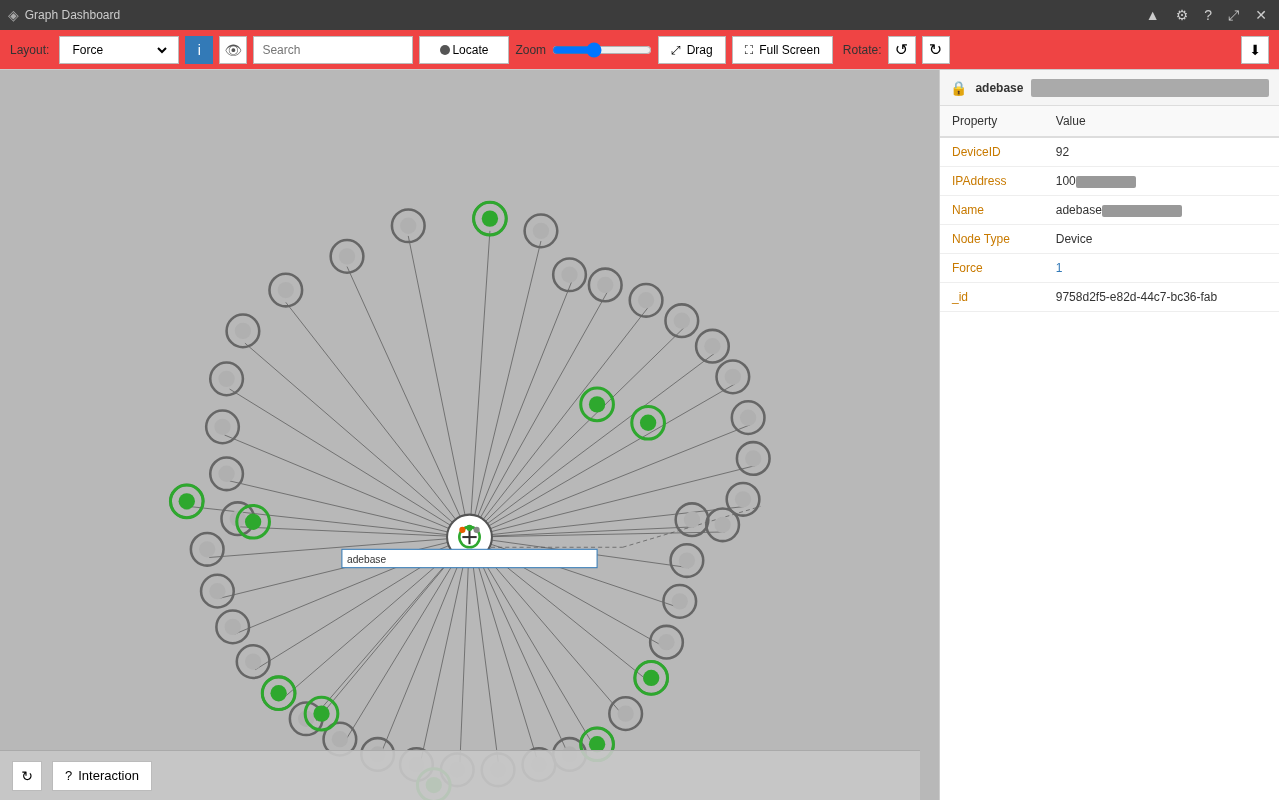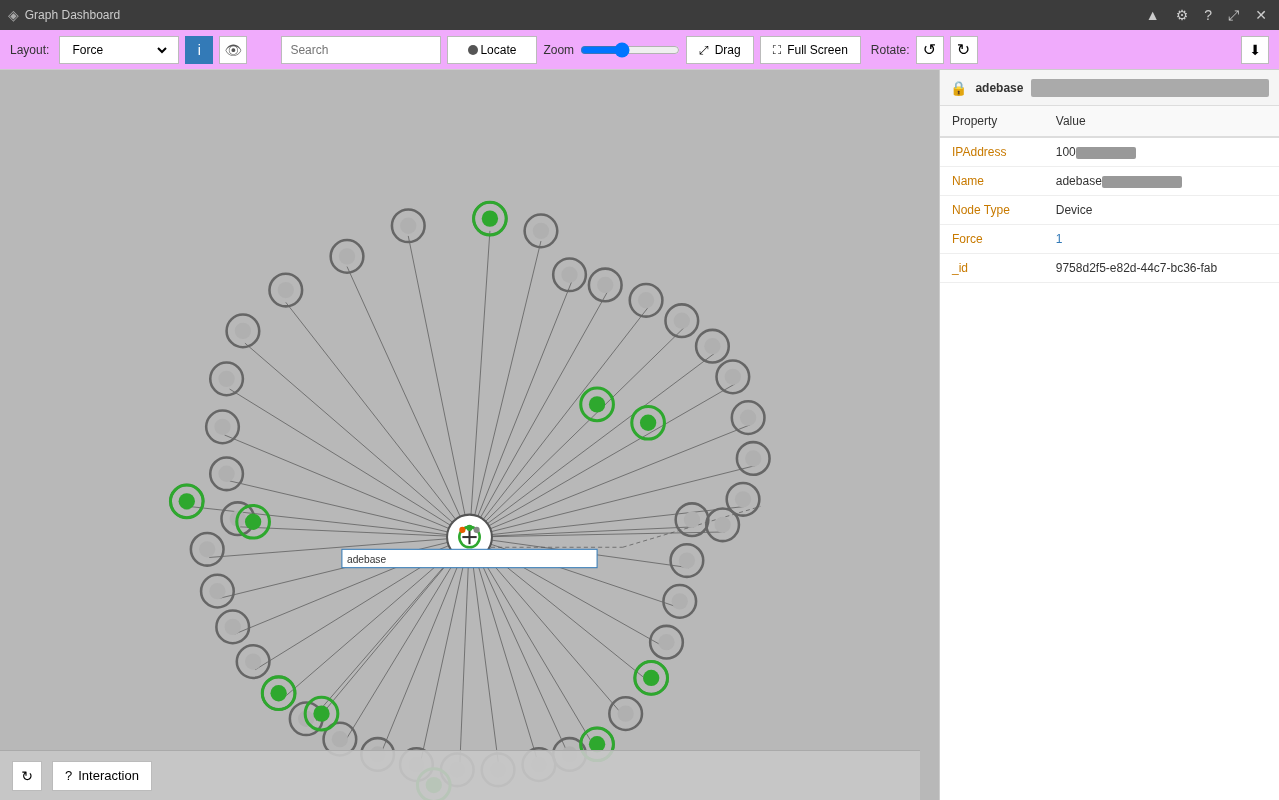--- a/index.html
+++ b/index.html
@@ -20,7 +20,7 @@
     
     .toolbar {
       display: flex; align-items: center;
-      background: #f0abfc; border-bottom: 1px solid #ccc;
+      background: #ef4444; border-bottom: 1px solid #ccc;
       height: 40px; padding: 0 10px; gap: 6px;
     }
     .toolbar-label { font-size: 12px; color: #333; margin-right: 4px; }

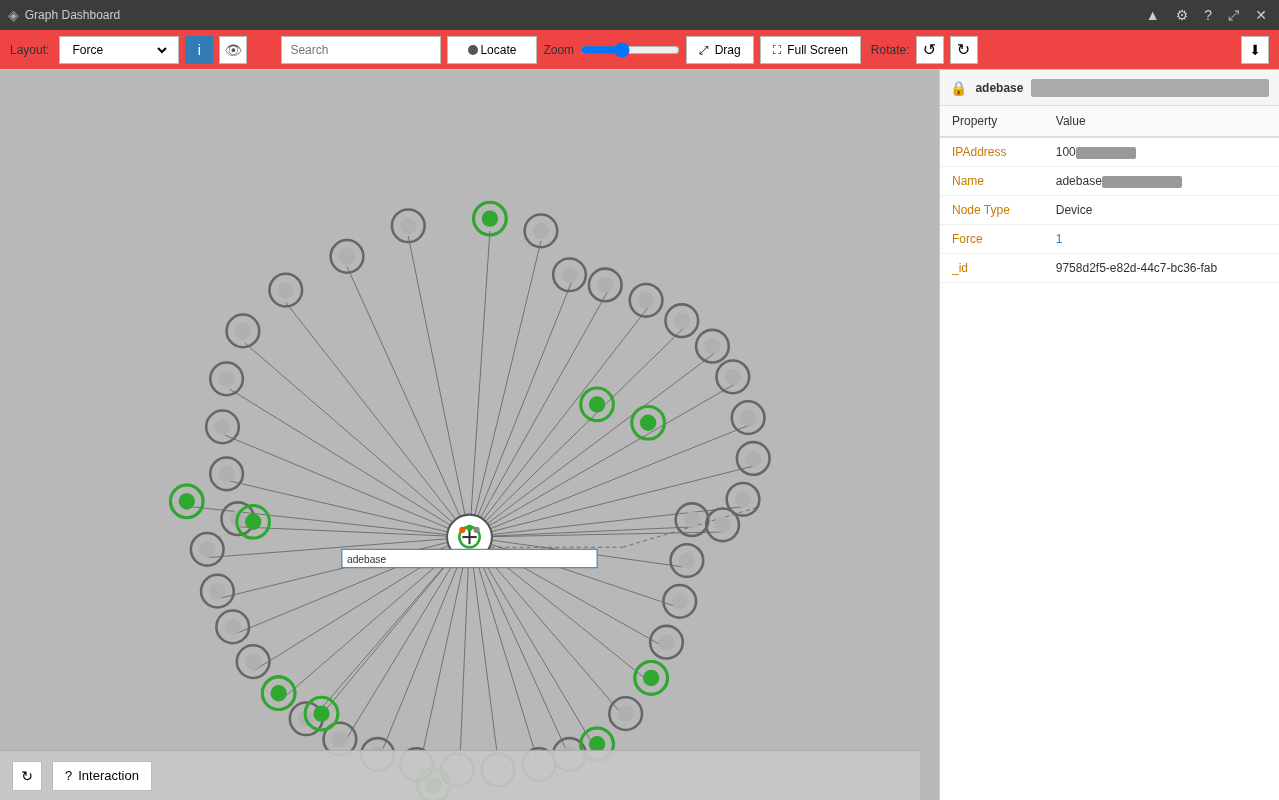--- a/index.html
+++ b/index.html
@@ -44,7 +44,7 @@
     .search-box {
       border: 1px solid #bbb; background: #fff;
       height: 28px; padding: 4px 8px; font-size: 12px;
-      width: 160px; outline: none; margin-left: 28px;
+      width: 160px; outline: none;
     }
     .locate-btn {
       background: #fff; border: 1px solid #bbb;

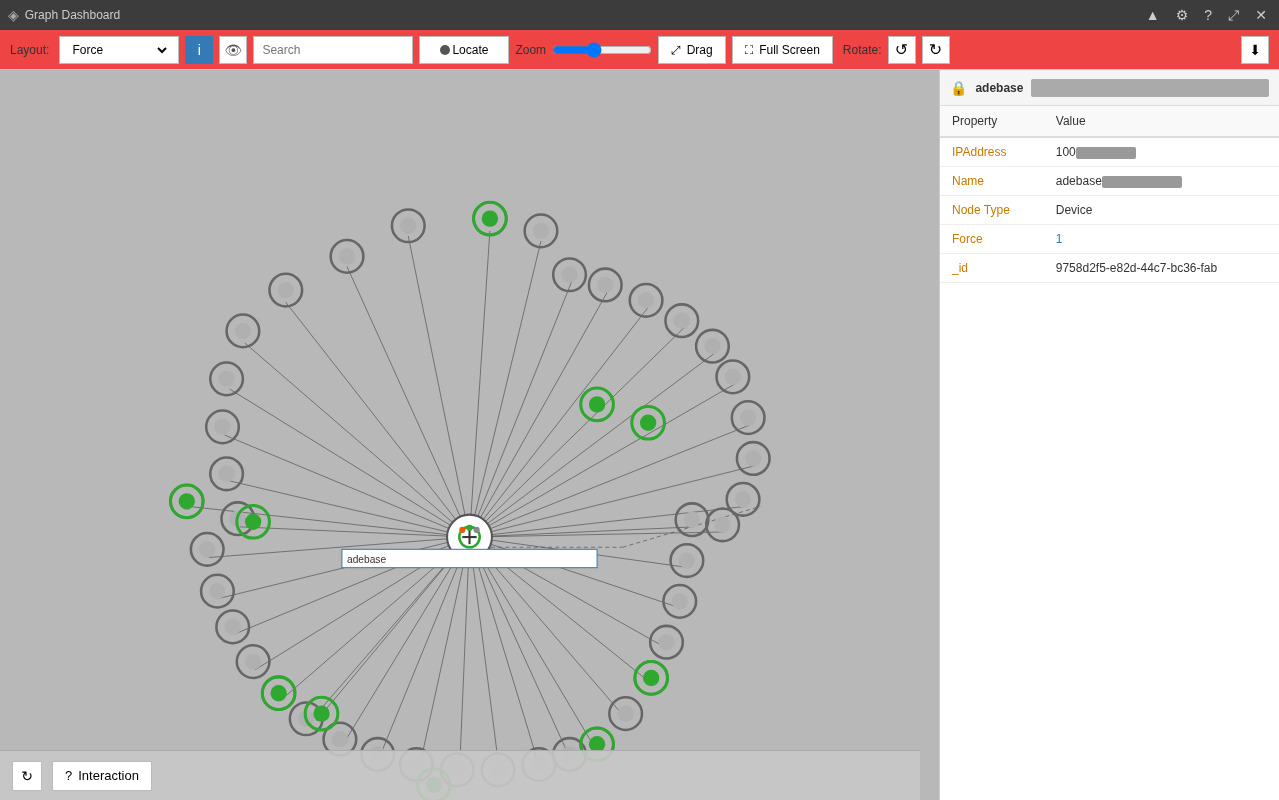--- a/index.html
+++ b/index.html
@@ -392,6 +392,10 @@
           </tr>
         </thead>
         <tbody id="props-tbody">
+        <tr>
+              <td>DeviceID</td>
+              <td>92</td>
+            </tr>
             <tr>
               <td>IPAddress</td>
               <td>100<span class="redacted" style="width: 60px;"></span></td>

